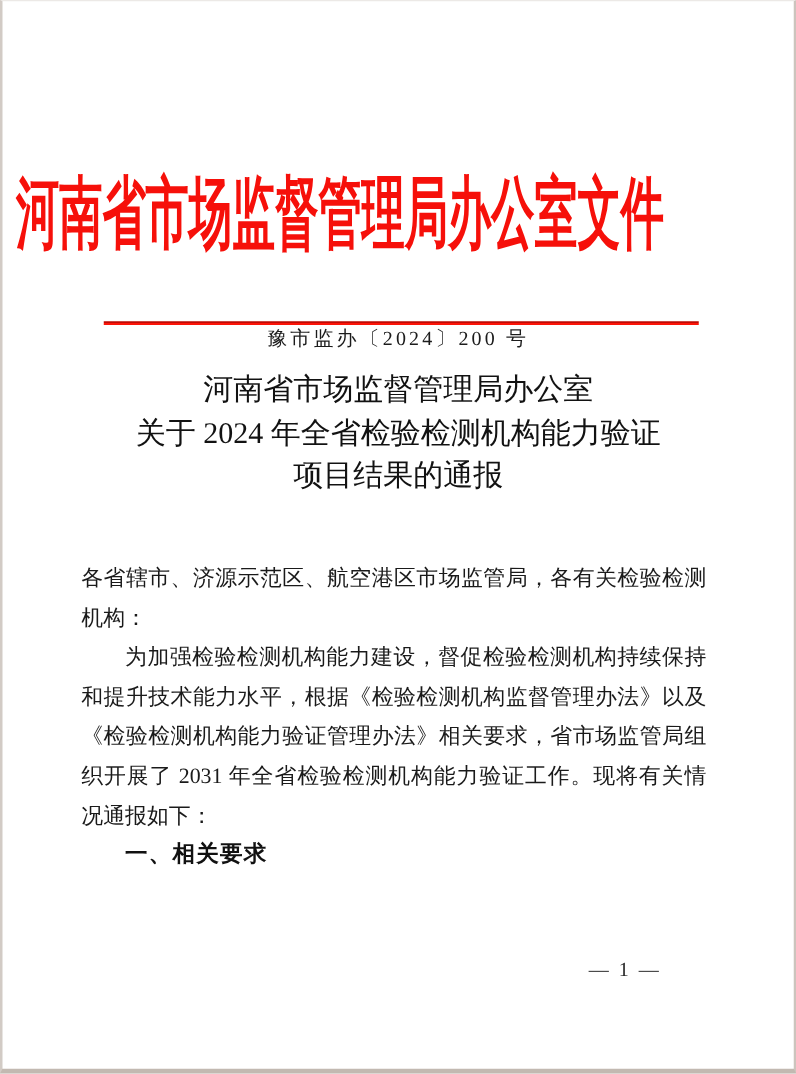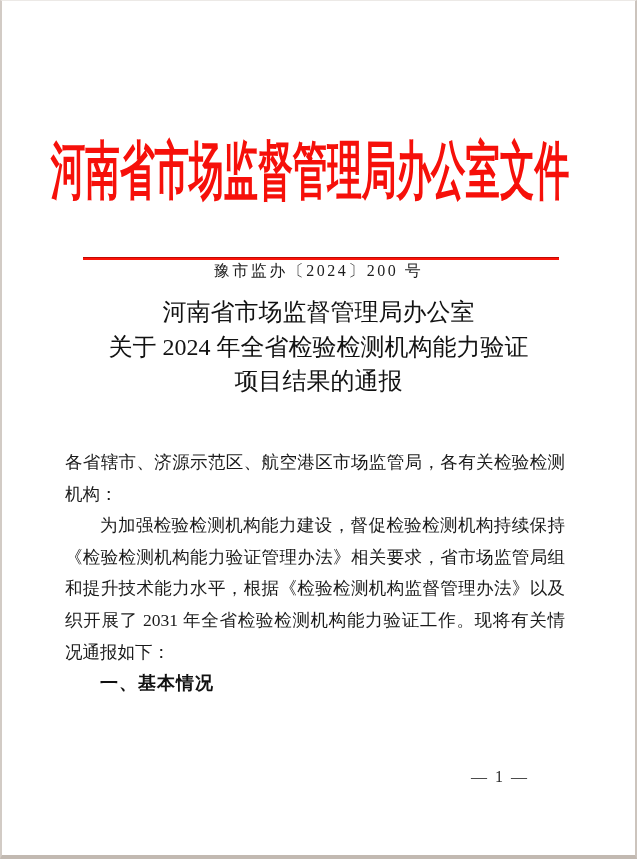--- a/index.html
+++ b/index.html
@@ -28,7 +28,6 @@
     top: 128px;
     left: 0;
     right: 17px;
-    text-align: center;
     white-space: nowrap;
   }
   .red-header .stretch {

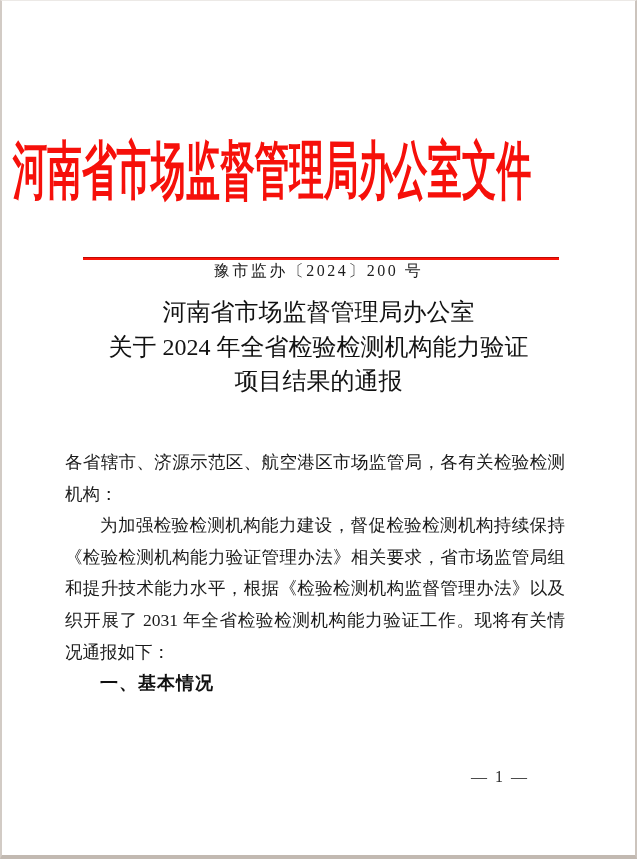--- a/index.html
+++ b/index.html
@@ -138,8 +138,8 @@
     <div class="bline just">各省辖市、济源示范区、航空港区市场监管局，各有关检验检测</div>
     <div class="bline">机构：</div>
     <div class="bline just ind">为加强检验检测机构能力建设，督促检验检测机构持续保持</div>
+    <div class="bline just">和提升技术能力水平，根据《检验检测机构监督管理办法》以及</div>
     <div class="bline just">《检验检测机构能力验证管理办法》相关要求，省市场监管局组</div>
-    <div class="bline just">和提升技术能力水平，根据《检验检测机构监督管理办法》以及</div>
     <div class="bline just">织开展了 2031 年全省检验检测机构能力验证工作。现将有关情</div>
     <div class="bline">况通报如下：</div>
     <div class="bline heading ind">一、基本情况</div>

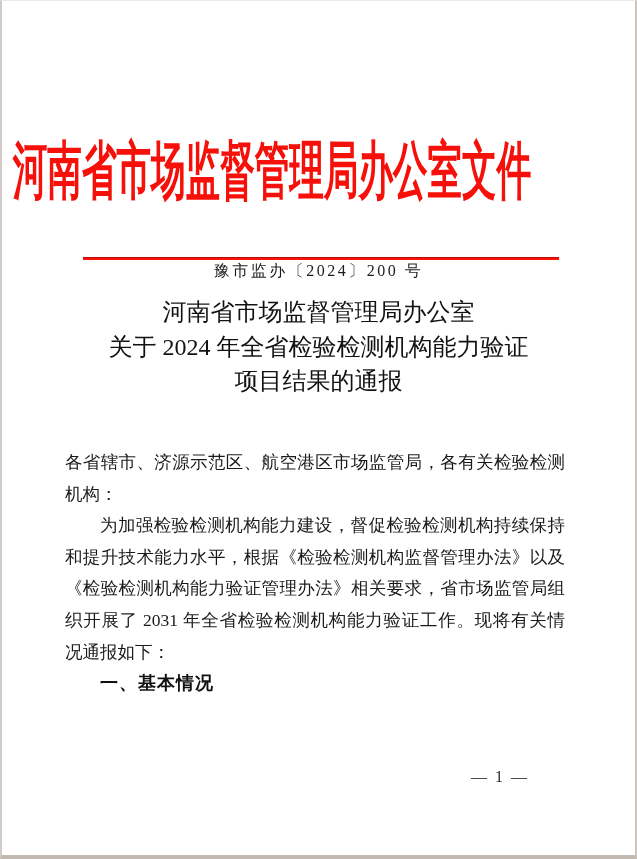--- a/index.html
+++ b/index.html
@@ -142,7 +142,7 @@
     <div class="bline just">《检验检测机构能力验证管理办法》相关要求，省市场监管局组</div>
     <div class="bline just">织开展了 2031 年全省检验检测机构能力验证工作。现将有关情</div>
     <div class="bline">况通报如下：</div>
-    <div class="bline heading ind">一、基本情况</div>
+    <div class="bline heading ind">一、相关要求</div>
   </div>
 
   <div class="page-number">— 1 —</div>

